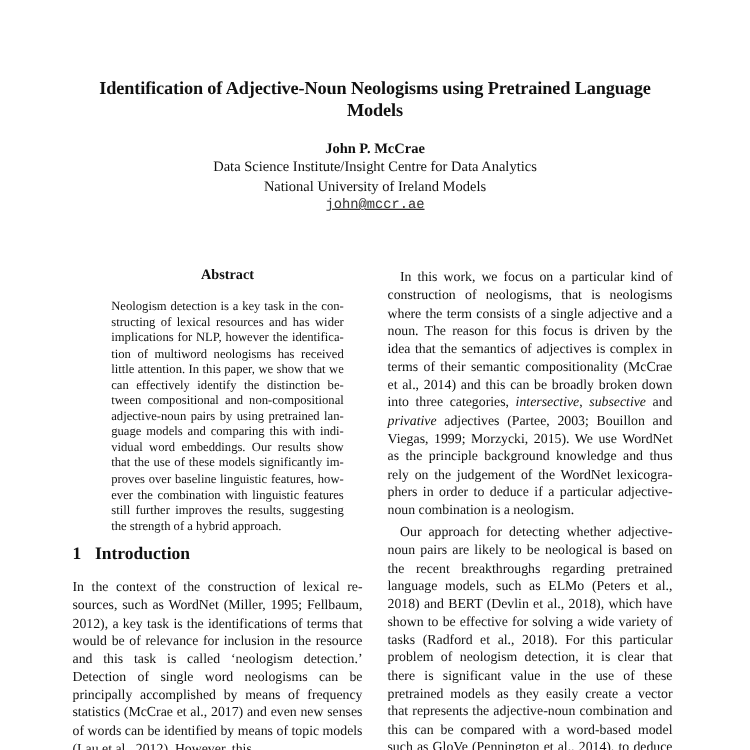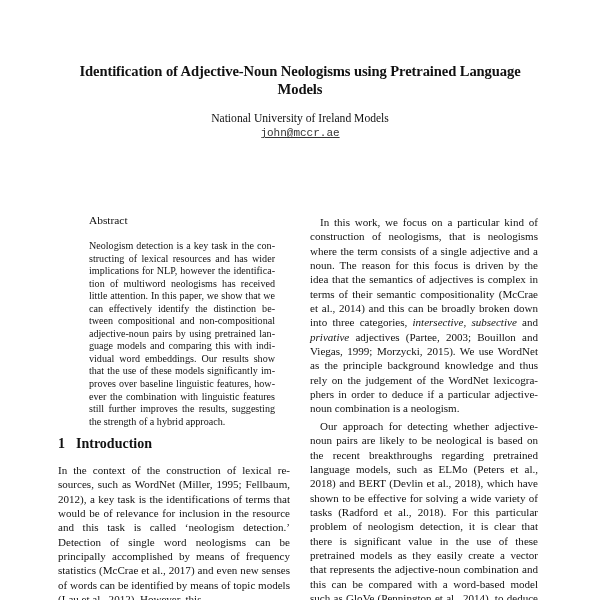--- a/index.html
+++ b/index.html
@@ -29,6 +29,7 @@
   <div class="title">Identification of Adjective-Noun Neologisms using Pretrained Language Models</div>
 
   <div class="author-block">
+    <div class="author-name">John P. McCrae</div>
     <div>National University of Ireland Models</div>
     <div class="email">john@mccr.ae</div>
   </div>

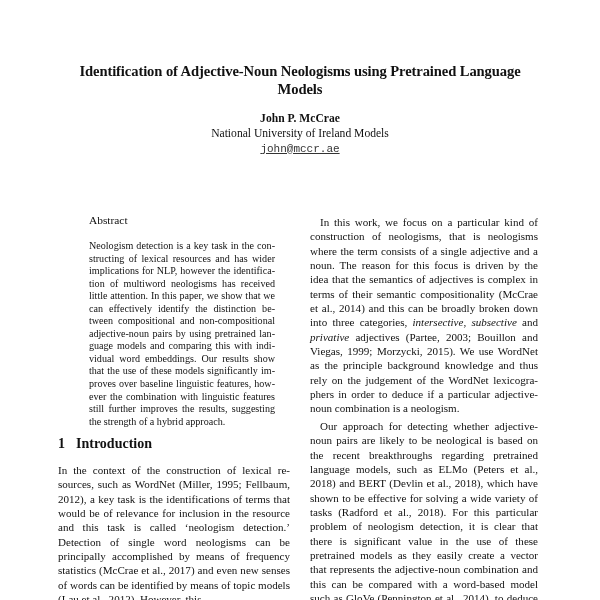--- a/index.html
+++ b/index.html
@@ -30,6 +30,7 @@
 
   <div class="author-block">
     <div class="author-name">John P. McCrae</div>
+    <div>Data Science Institute/Insight Centre for Data Analytics</div>
     <div>National University of Ireland Models</div>
     <div class="email">john@mccr.ae</div>
   </div>

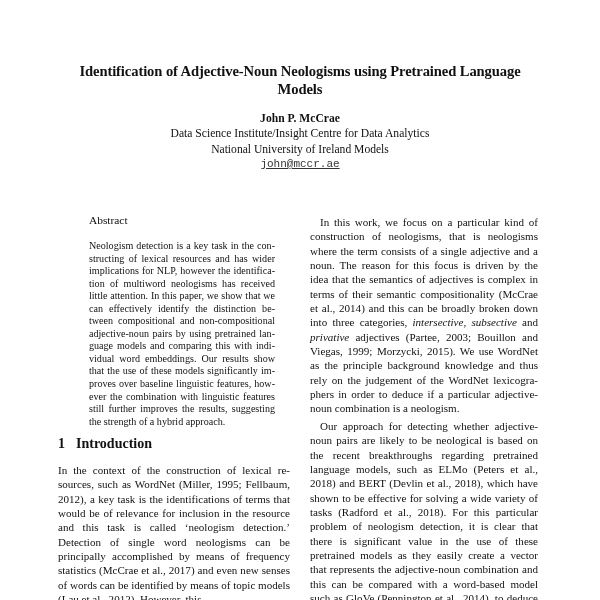--- a/index.html
+++ b/index.html
@@ -9,7 +9,7 @@
   .author-block { position: absolute; left: 100px; top: 111px; width: 400px; text-align: center; font-size: 11.6px; line-height: 15.3px; }
   .author-name { font-weight: bold; }
   .email { font-family: "Liberation Mono", monospace; font-size: 11px; color: #333; text-decoration: underline; }
-  .abs-heading { position: absolute; left: 89px; top: 214px; width: 186px; text-align: left; font-weight: normal; font-size: 11.4px; }
+  .abs-heading { position: absolute; left: 89px; top: 214px; width: 186px; text-align: center; font-weight: bold; font-size: 11.4px; }
   .abstract { position: absolute; left: 89px; top: 240px; width: 186px; font-size: 10.1px; line-height: 12.55px; text-align: justify; hyphens: manual; }
   .sec-heading { position: absolute; left: 58px; top: 436px; font-weight: bold; font-size: 14px; }
   .sec-heading .num { display: inline-block; width: 18px; }

